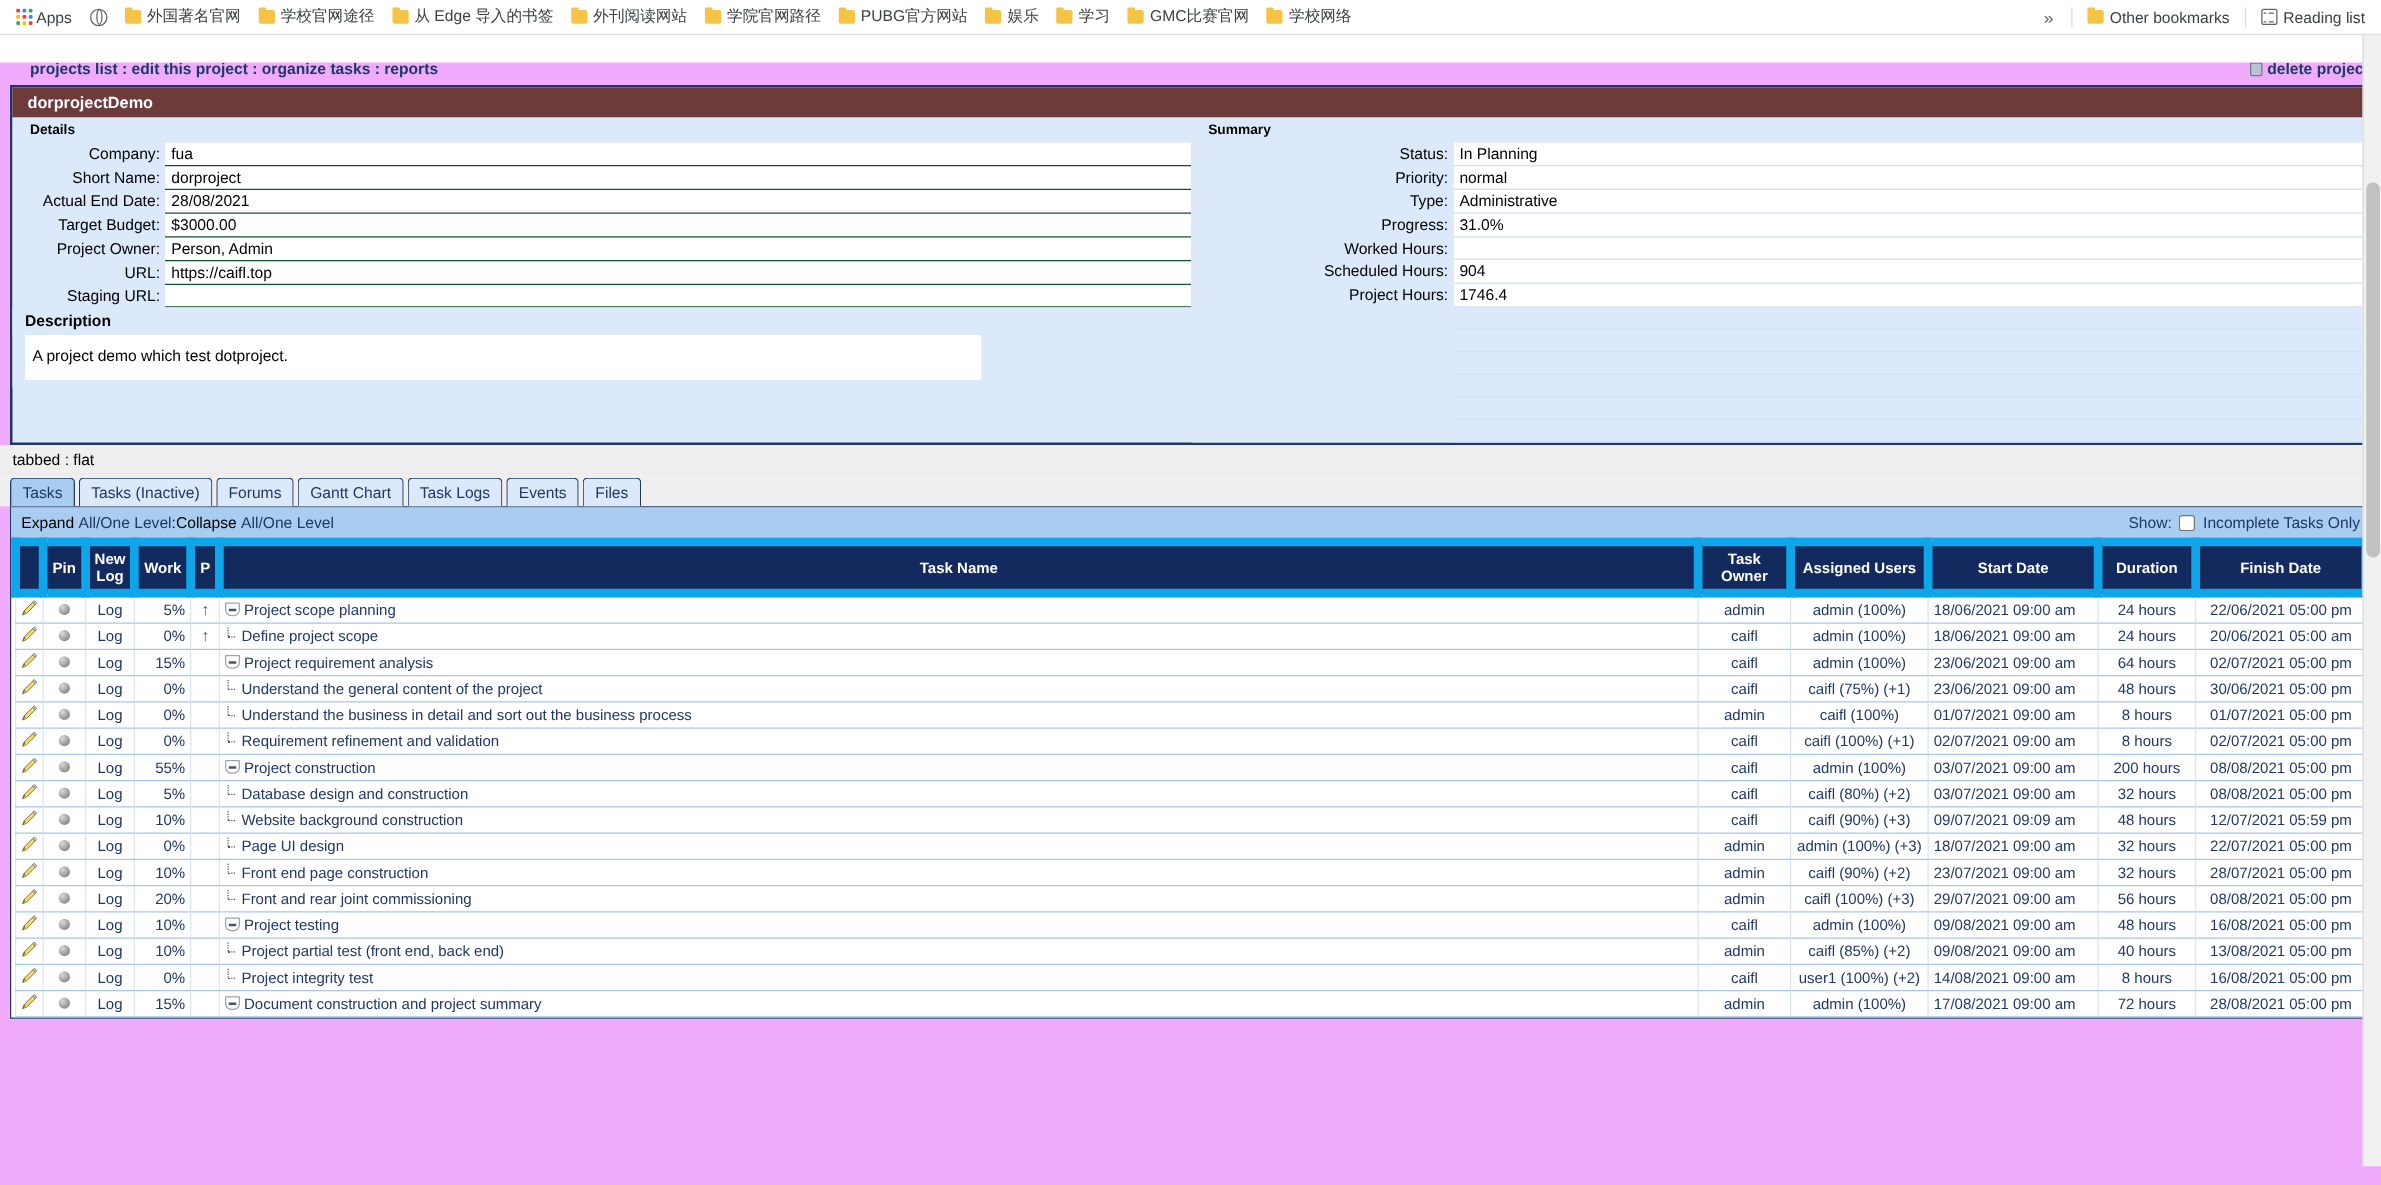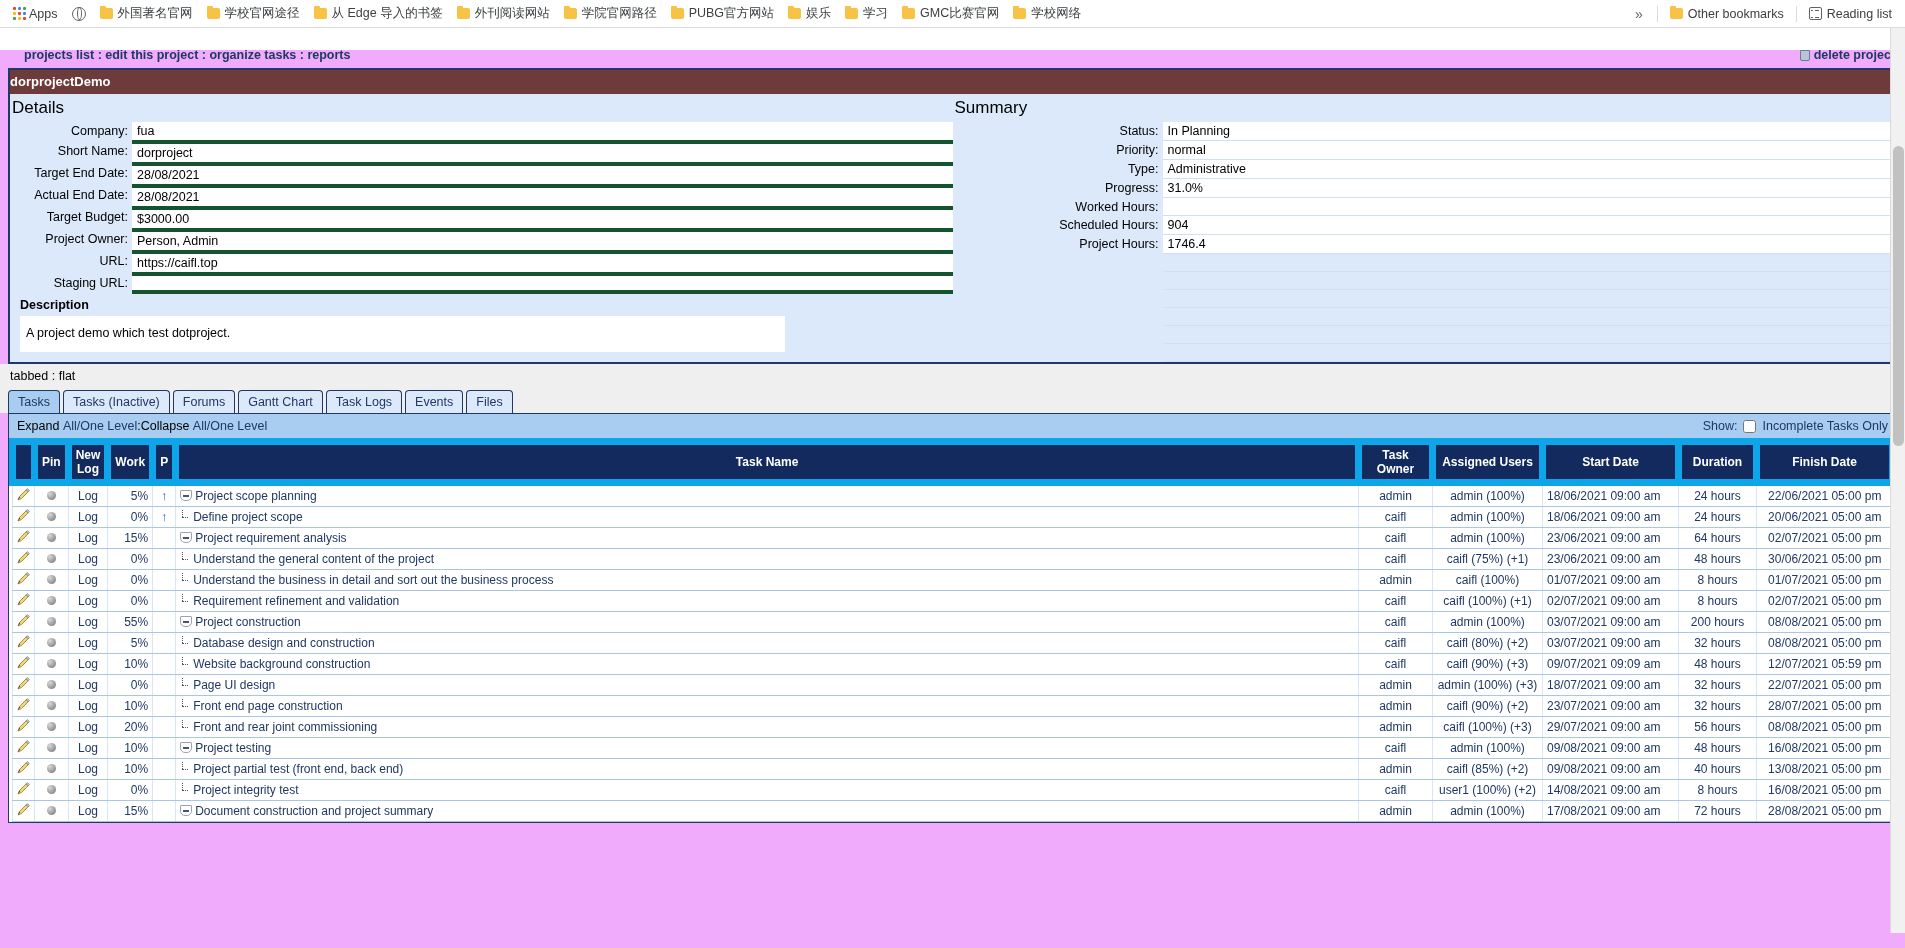--- a/index.html
+++ b/index.html
@@ -125,7 +125,7 @@
     color: #ffffff;
     font-weight: bold;
     font-size: 13px;
-    padding: 4px 8px 5px 0;
+    padding: 4px 8px 5px 12px;
   }
   .two-col { display: flex; width: 100%; }
   .col { width: 50%; }

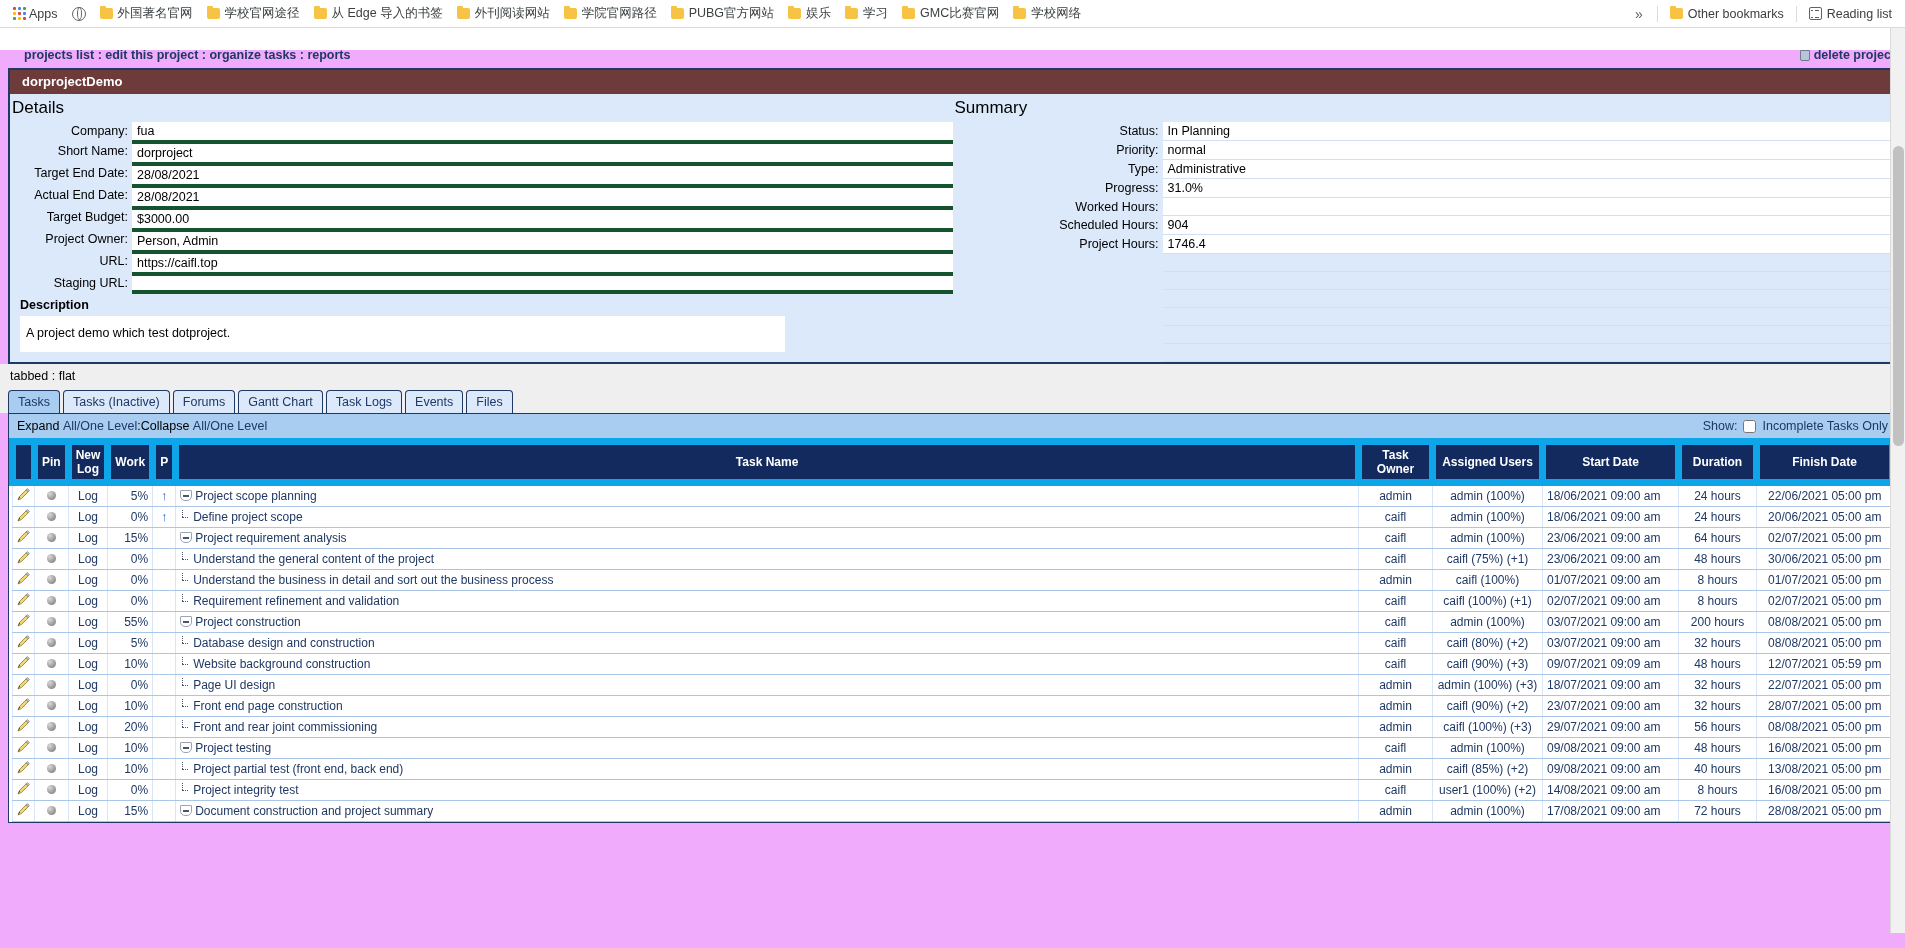--- a/index.html
+++ b/index.html
@@ -130,8 +130,8 @@
   .two-col { display: flex; width: 100%; }
   .col { width: 50%; }
   .sec-head {
-    font-weight: normal; font-size: 17px; color: #000;
-    padding: 4px 0 4px 2px; background: #dce9fb;
+    font-weight: bold; font-size: 11px; color: #000;
+    padding: 4px 0 4px 14px; background: #dce9fb;
   }
   table.kv { width:100%; border-collapse: collapse; font-size:12.5px; }
   table.kv td { padding: 2px 4px; vertical-align: top; height: 18px; }

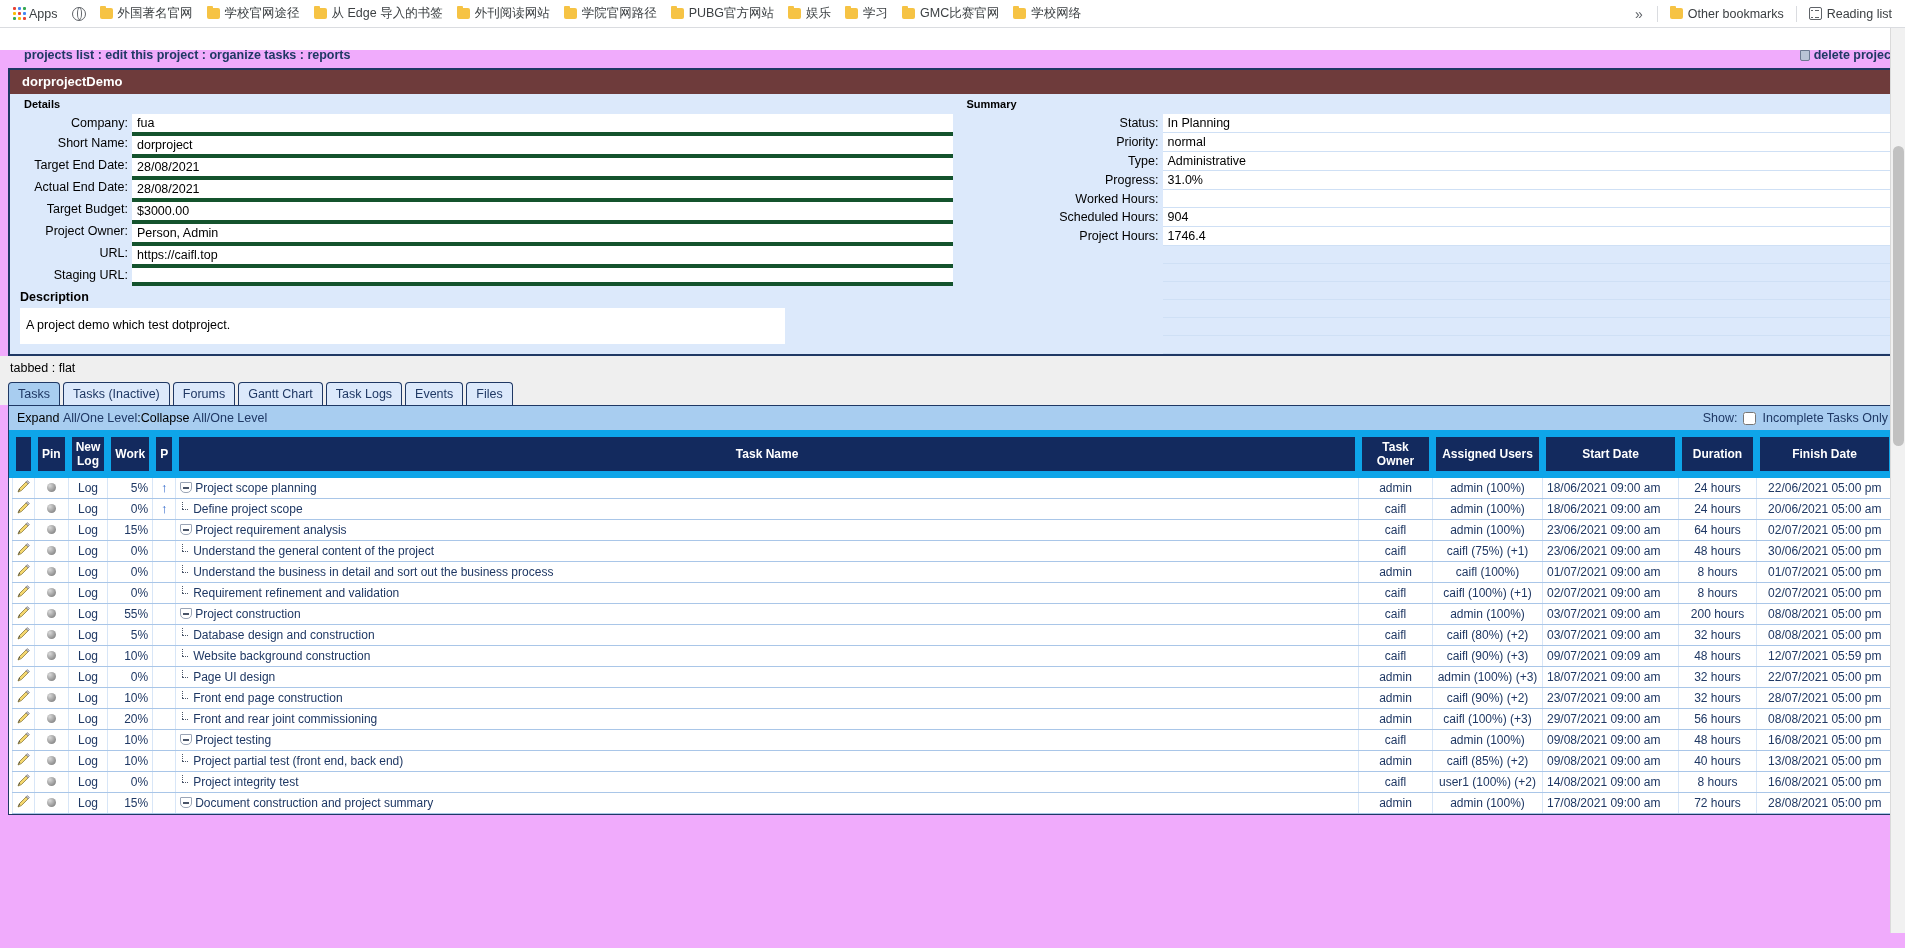--- a/index.html
+++ b/index.html
@@ -140,7 +140,7 @@
     padding-right: 4px; white-space: nowrap;
   }
   table.kv td.v {
-    background:#ffffff; border-bottom: 4px solid #14532d; color:#000;
+    background:#ffffff; border-bottom: 1px solid #14532d; color:#000;
     padding-left: 5px;
   }
   .col.right table.kv td.k { width: 210px; }

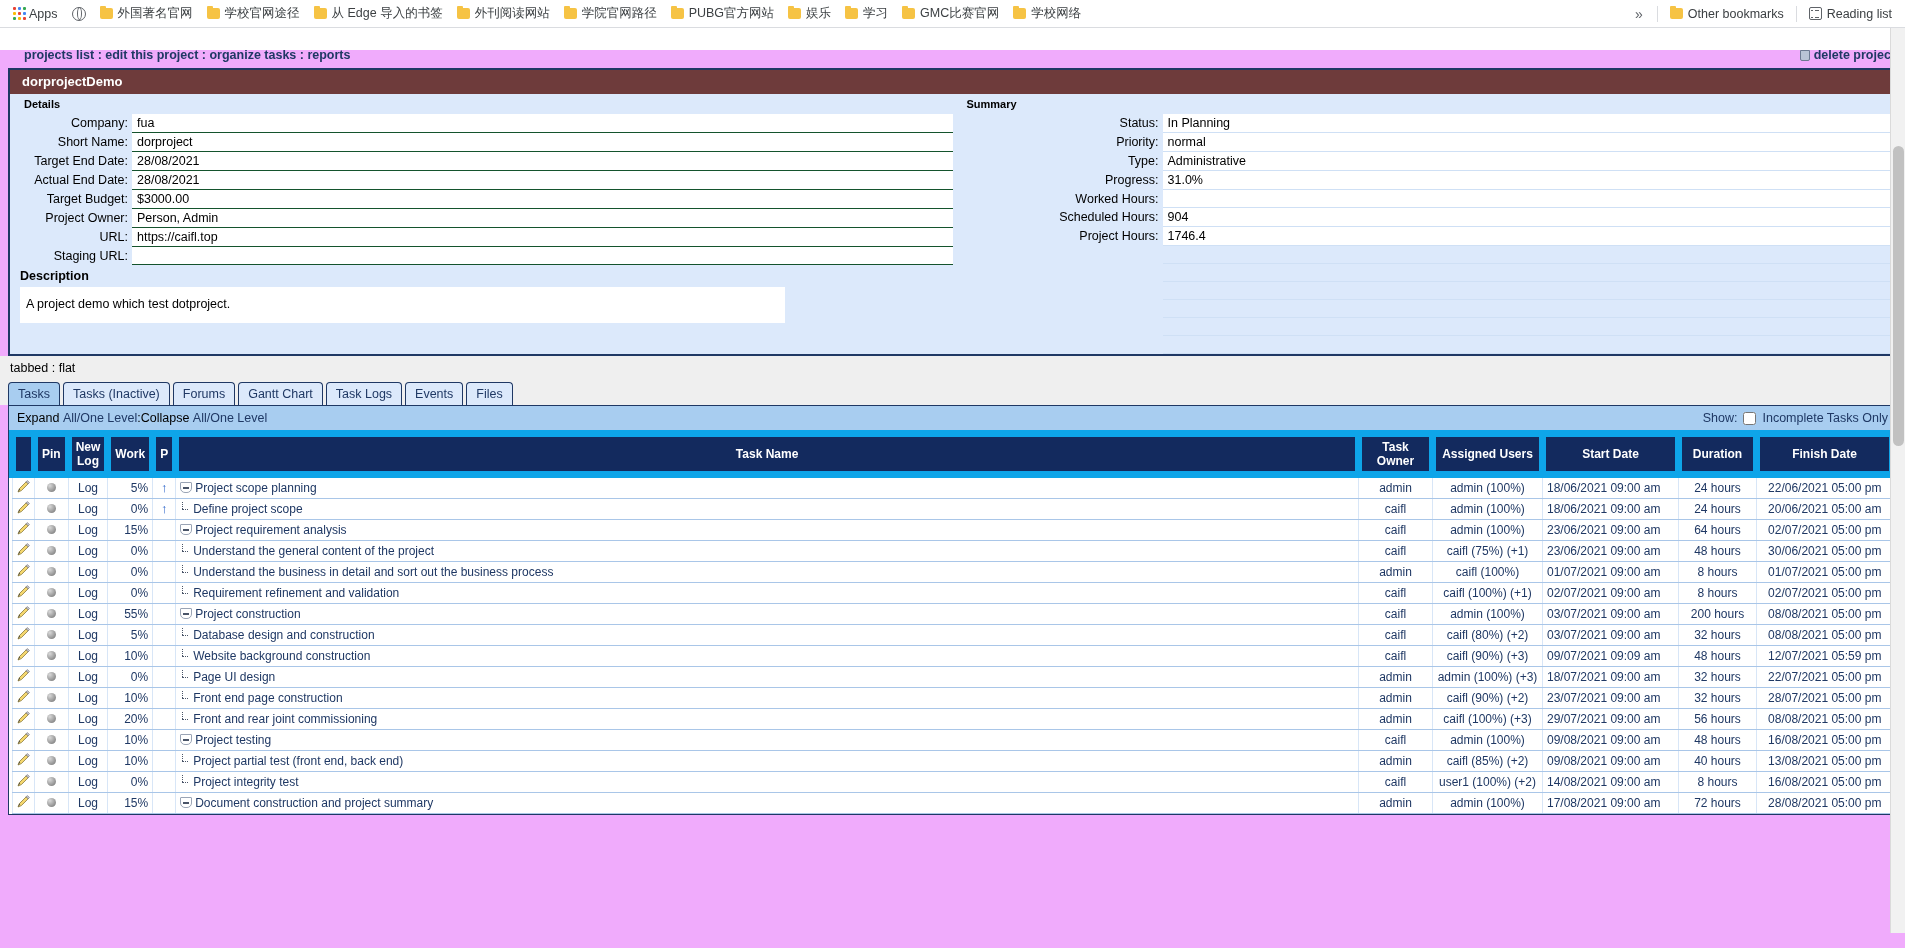--- a/index.html
+++ b/index.html
@@ -370,10 +370,6 @@
           <tr>
                 <td class="k">Short Name:</td>
                 <td class="v">dorproject</td>
-              </tr>
-          <tr>
-                <td class="k">Target End Date:</td>
-                <td class="v">28/08/2021</td>
               </tr>
           <tr>
                 <td class="k">Actual End Date:</td>

